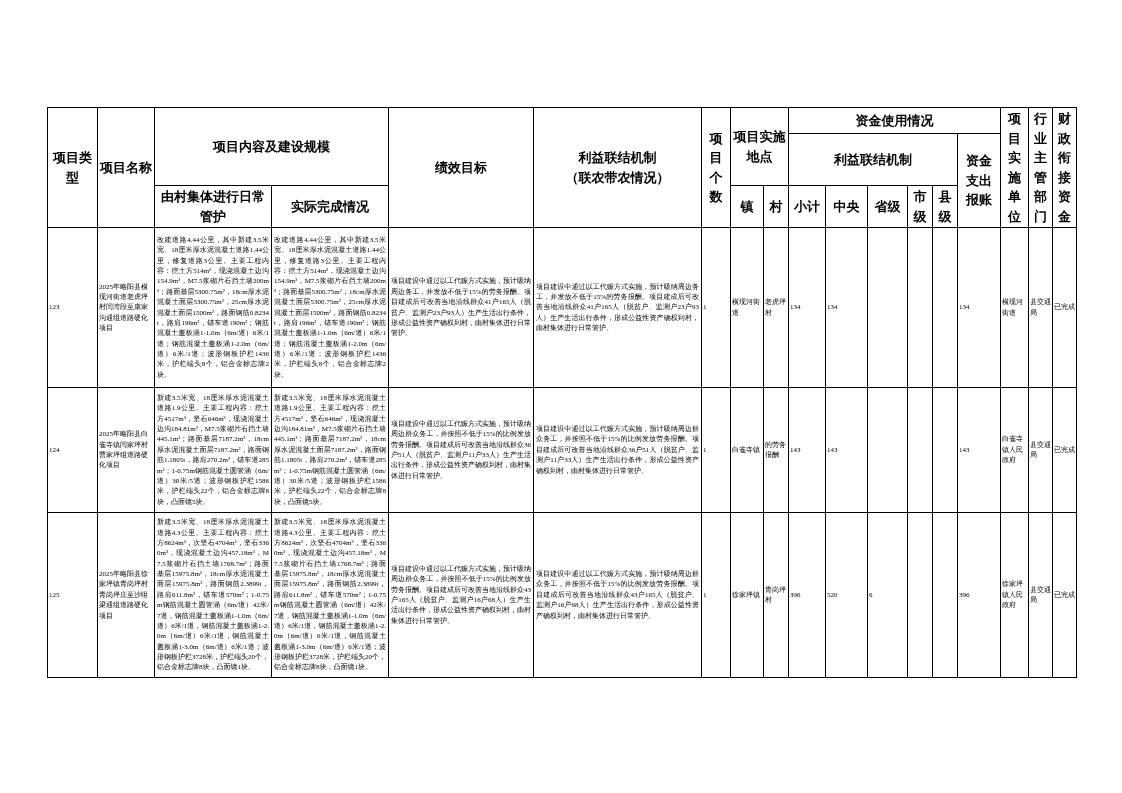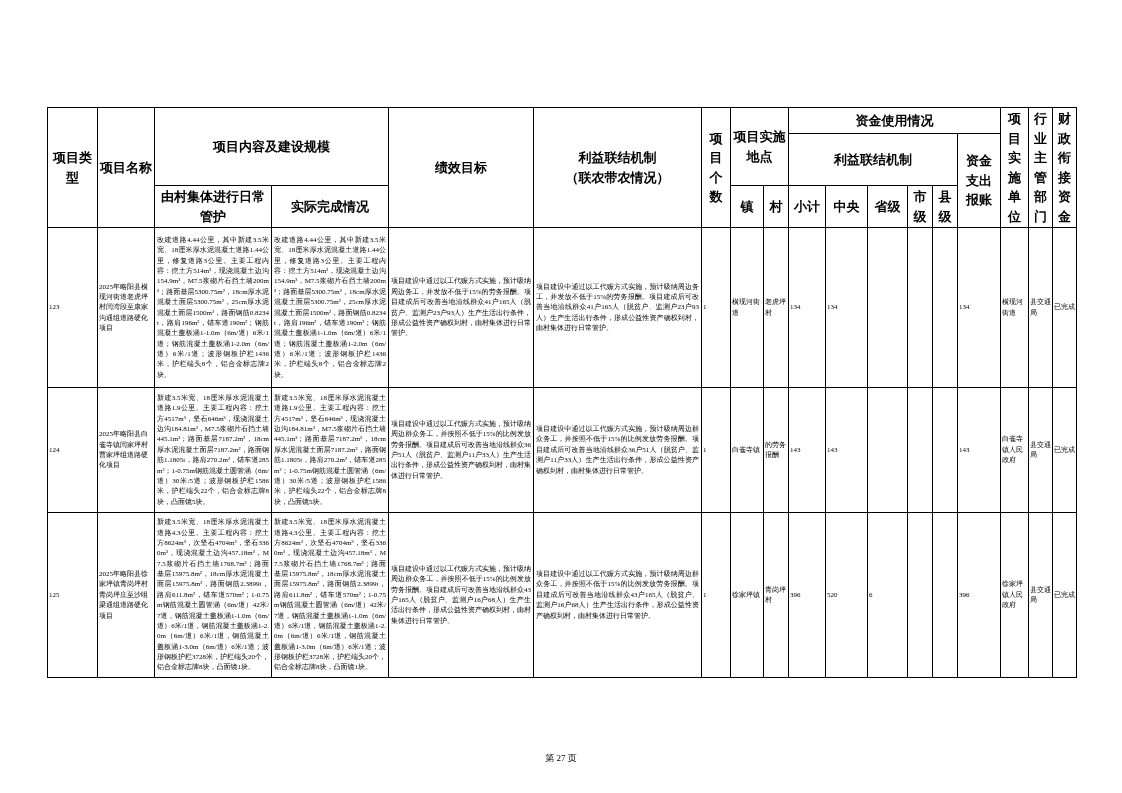--- a/index.html
+++ b/index.html
@@ -186,7 +186,6 @@
     </tbody>
   </table>
 
-  <div class="page-footer">第 27 页</div>
 
 </div>
 

